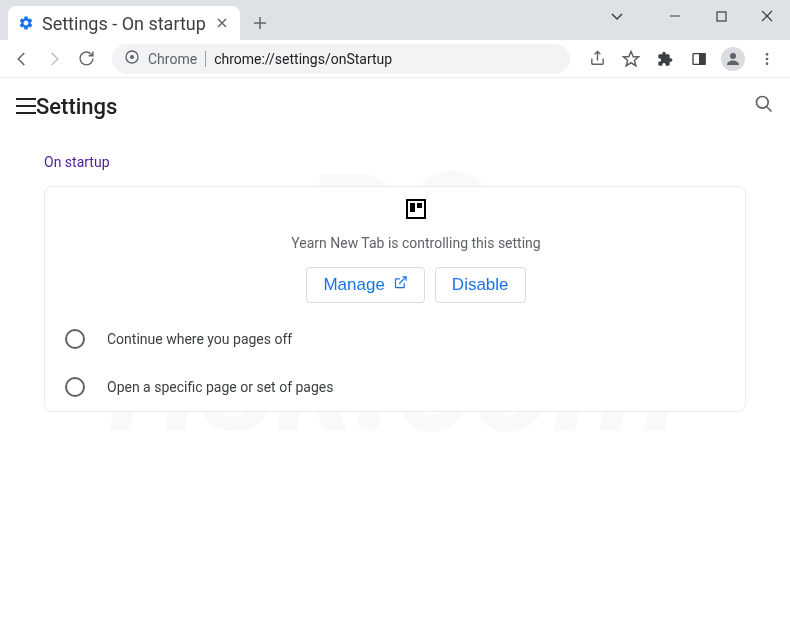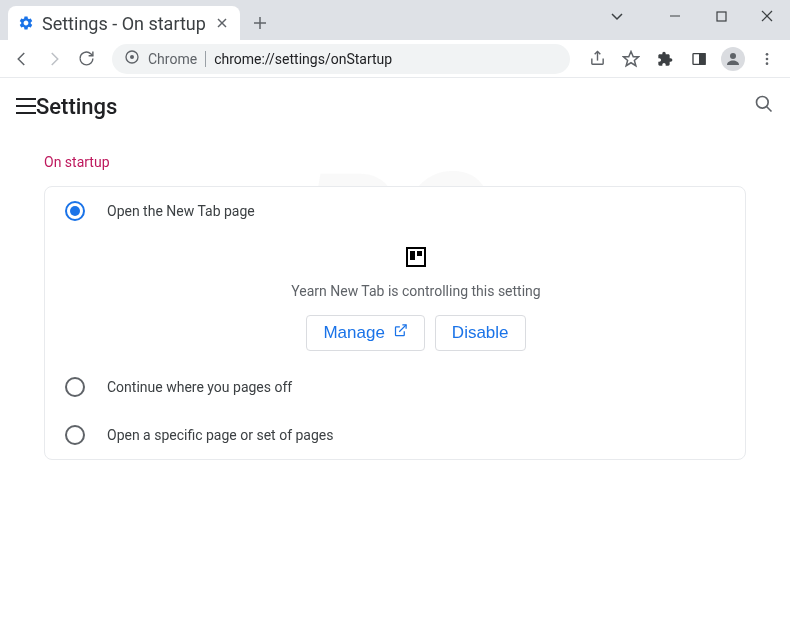--- a/index.html
+++ b/index.html
@@ -36,7 +36,7 @@
     
     
     .content { padding: 20px 44px; }
-    .section-title { font-size: 14px; color: #be185d; margin-bottom: 16px; }
+    .section-title { font-size: 14px; color: #4c1d95; margin-bottom: 16px; }
     .card { border: 1px solid #e8eaed; border-radius: 8px; background: #fff; }
     .radio-row { padding: 14px 20px; display: flex; align-items: center; gap: 22px; }
     .radio { width: 20px; height: 20px; border: 2px solid #5f6368; border-radius: 50%; position: relative; flex-shrink: 0; }

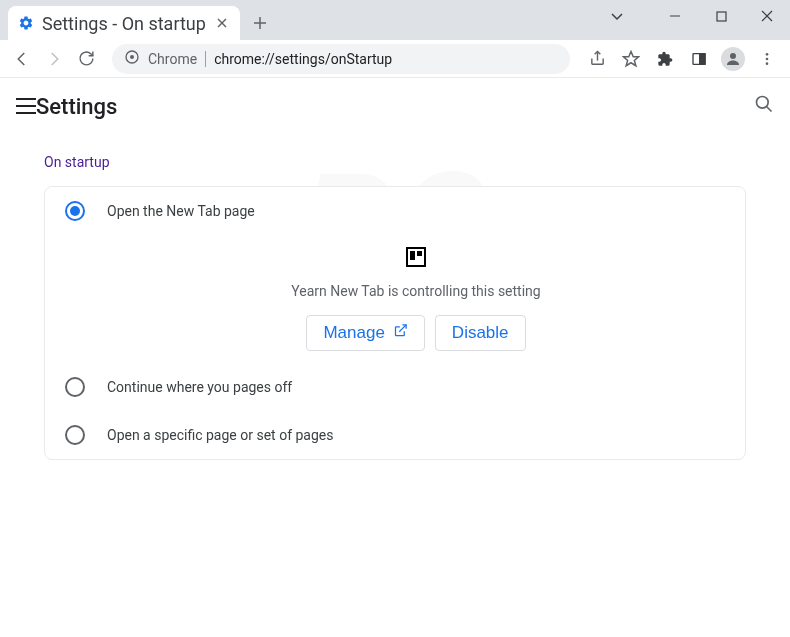--- a/index.html
+++ b/index.html
@@ -192,10 +192,6 @@
 <div class="content">
   <div class="section-title">On startup</div>
   <div class="card">
-    <div class="radio-row">
-      <div class="radio checked"></div>
-      <div class="radio-label">Open the New Tab page</div>
-    </div>
     <div class="ext-row">
       <span class="ext-icon">
         <svg width="20" height="20" viewBox="0 0 20 20">

